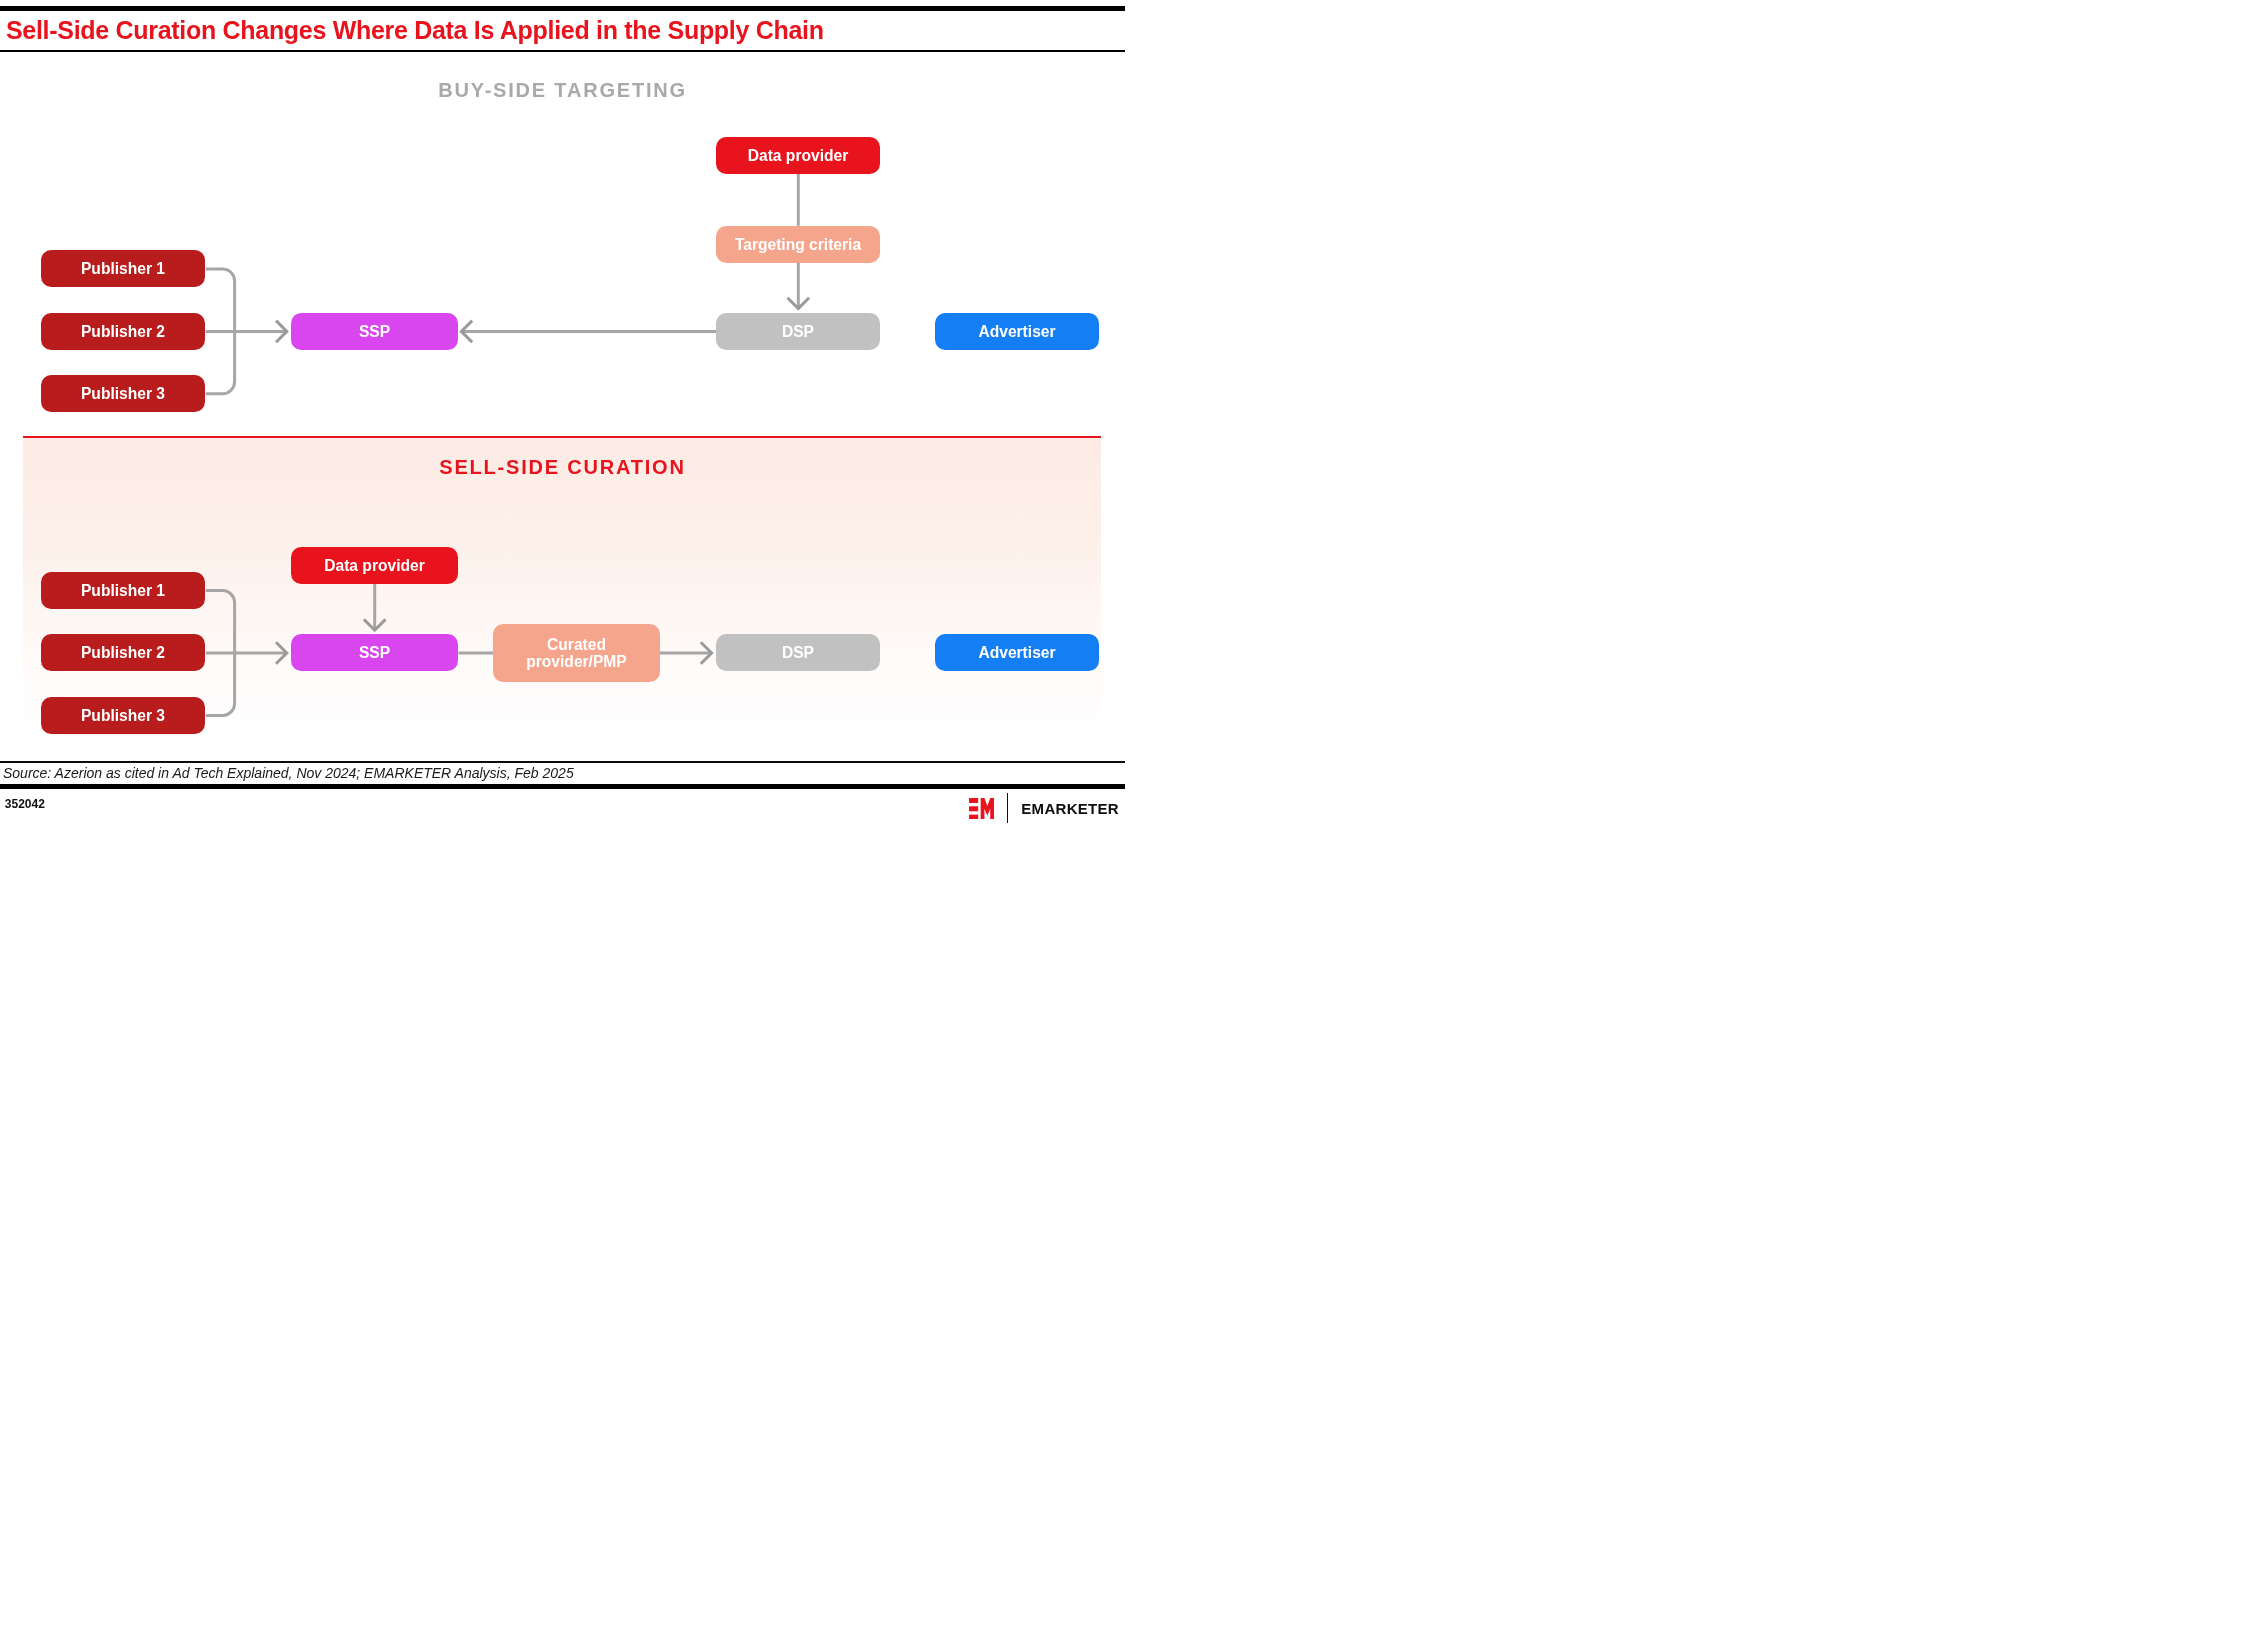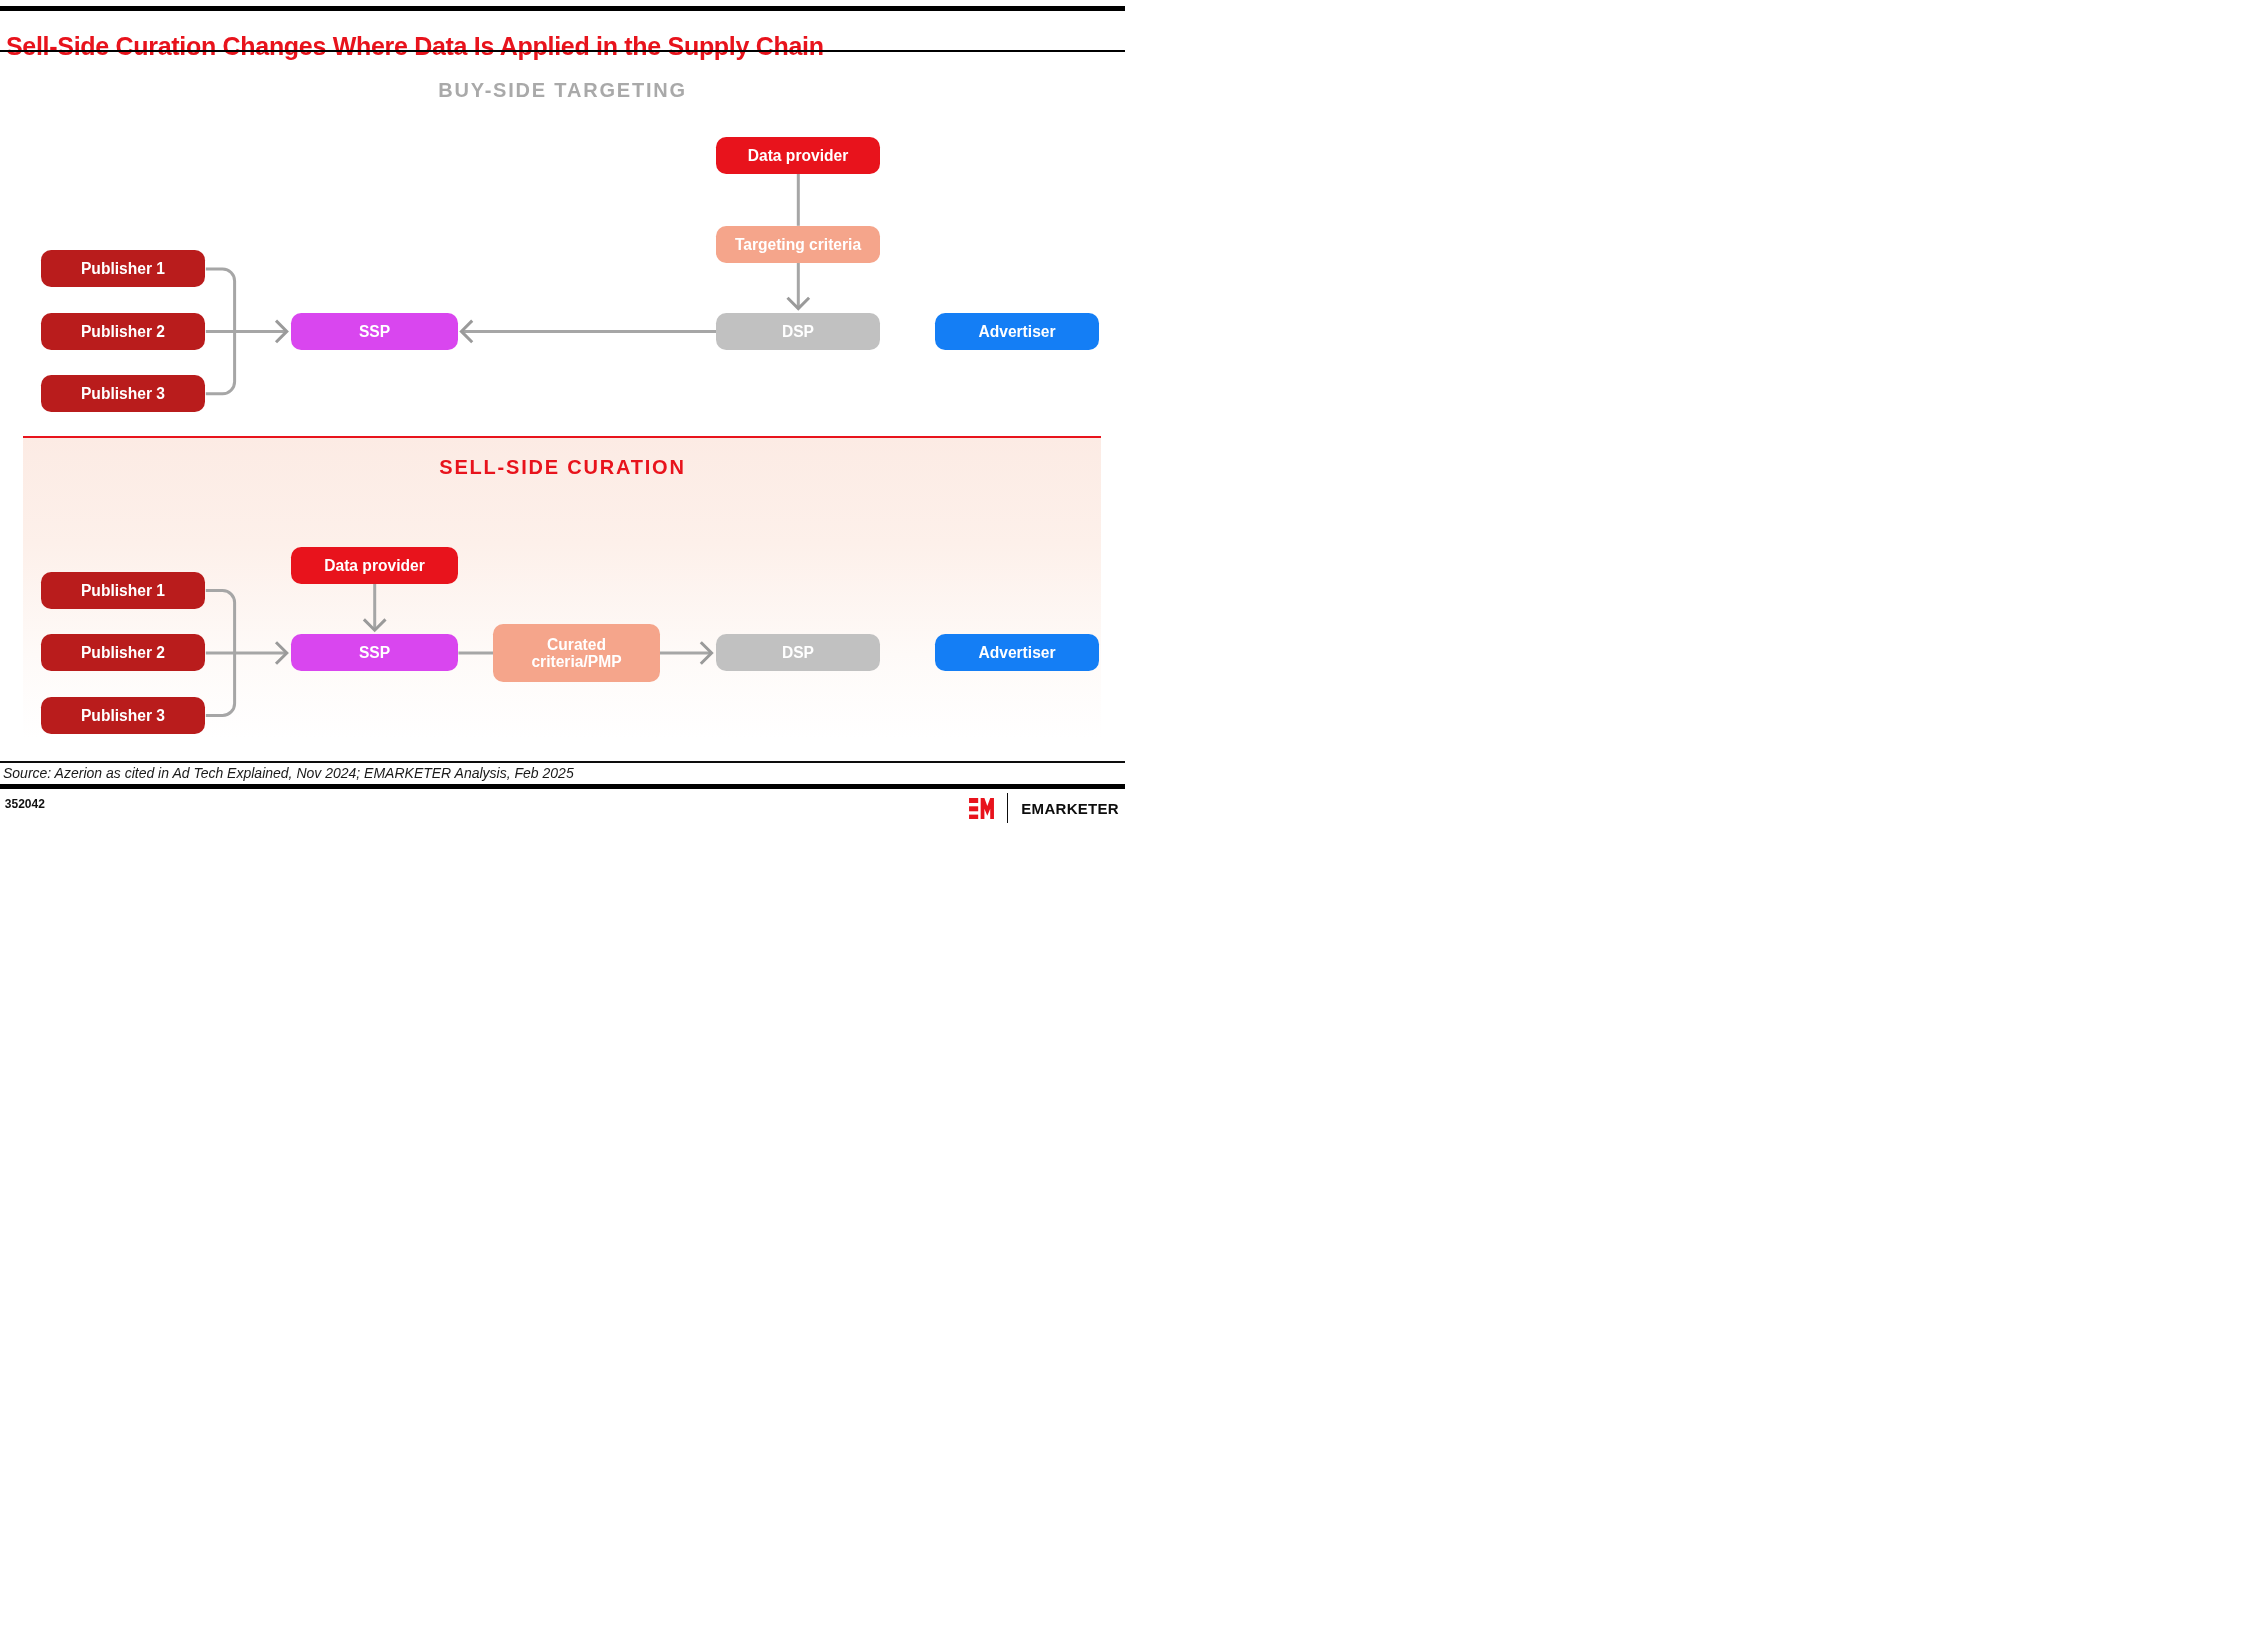--- a/index.html
+++ b/index.html
@@ -7,7 +7,7 @@
   #canvas{position:relative;width:1125px;height:823px;background:#ffffff;overflow:hidden;}
 
   .top-bar{position:absolute;left:0;top:6px;width:100%;height:4.8px;background:#000000;}
-  .page-title{position:absolute;left:6px;top:15.6px;font-size:25px;font-weight:bold;color:#e8131c;letter-spacing:-0.3px;white-space:nowrap;margin-top:16px;}
+  .page-title{position:absolute;left:6px;top:15.6px;font-size:25px;font-weight:bold;color:#e8131c;letter-spacing:-0.3px;white-space:nowrap;}
   .title-rule{position:absolute;left:0;top:50px;width:100%;height:1.8px;background:#000000;}
 
   .section-heading{position:absolute;left:0;width:100%;text-align:center;font-weight:bold;font-size:20px;letter-spacing:1.8px;white-space:nowrap;}

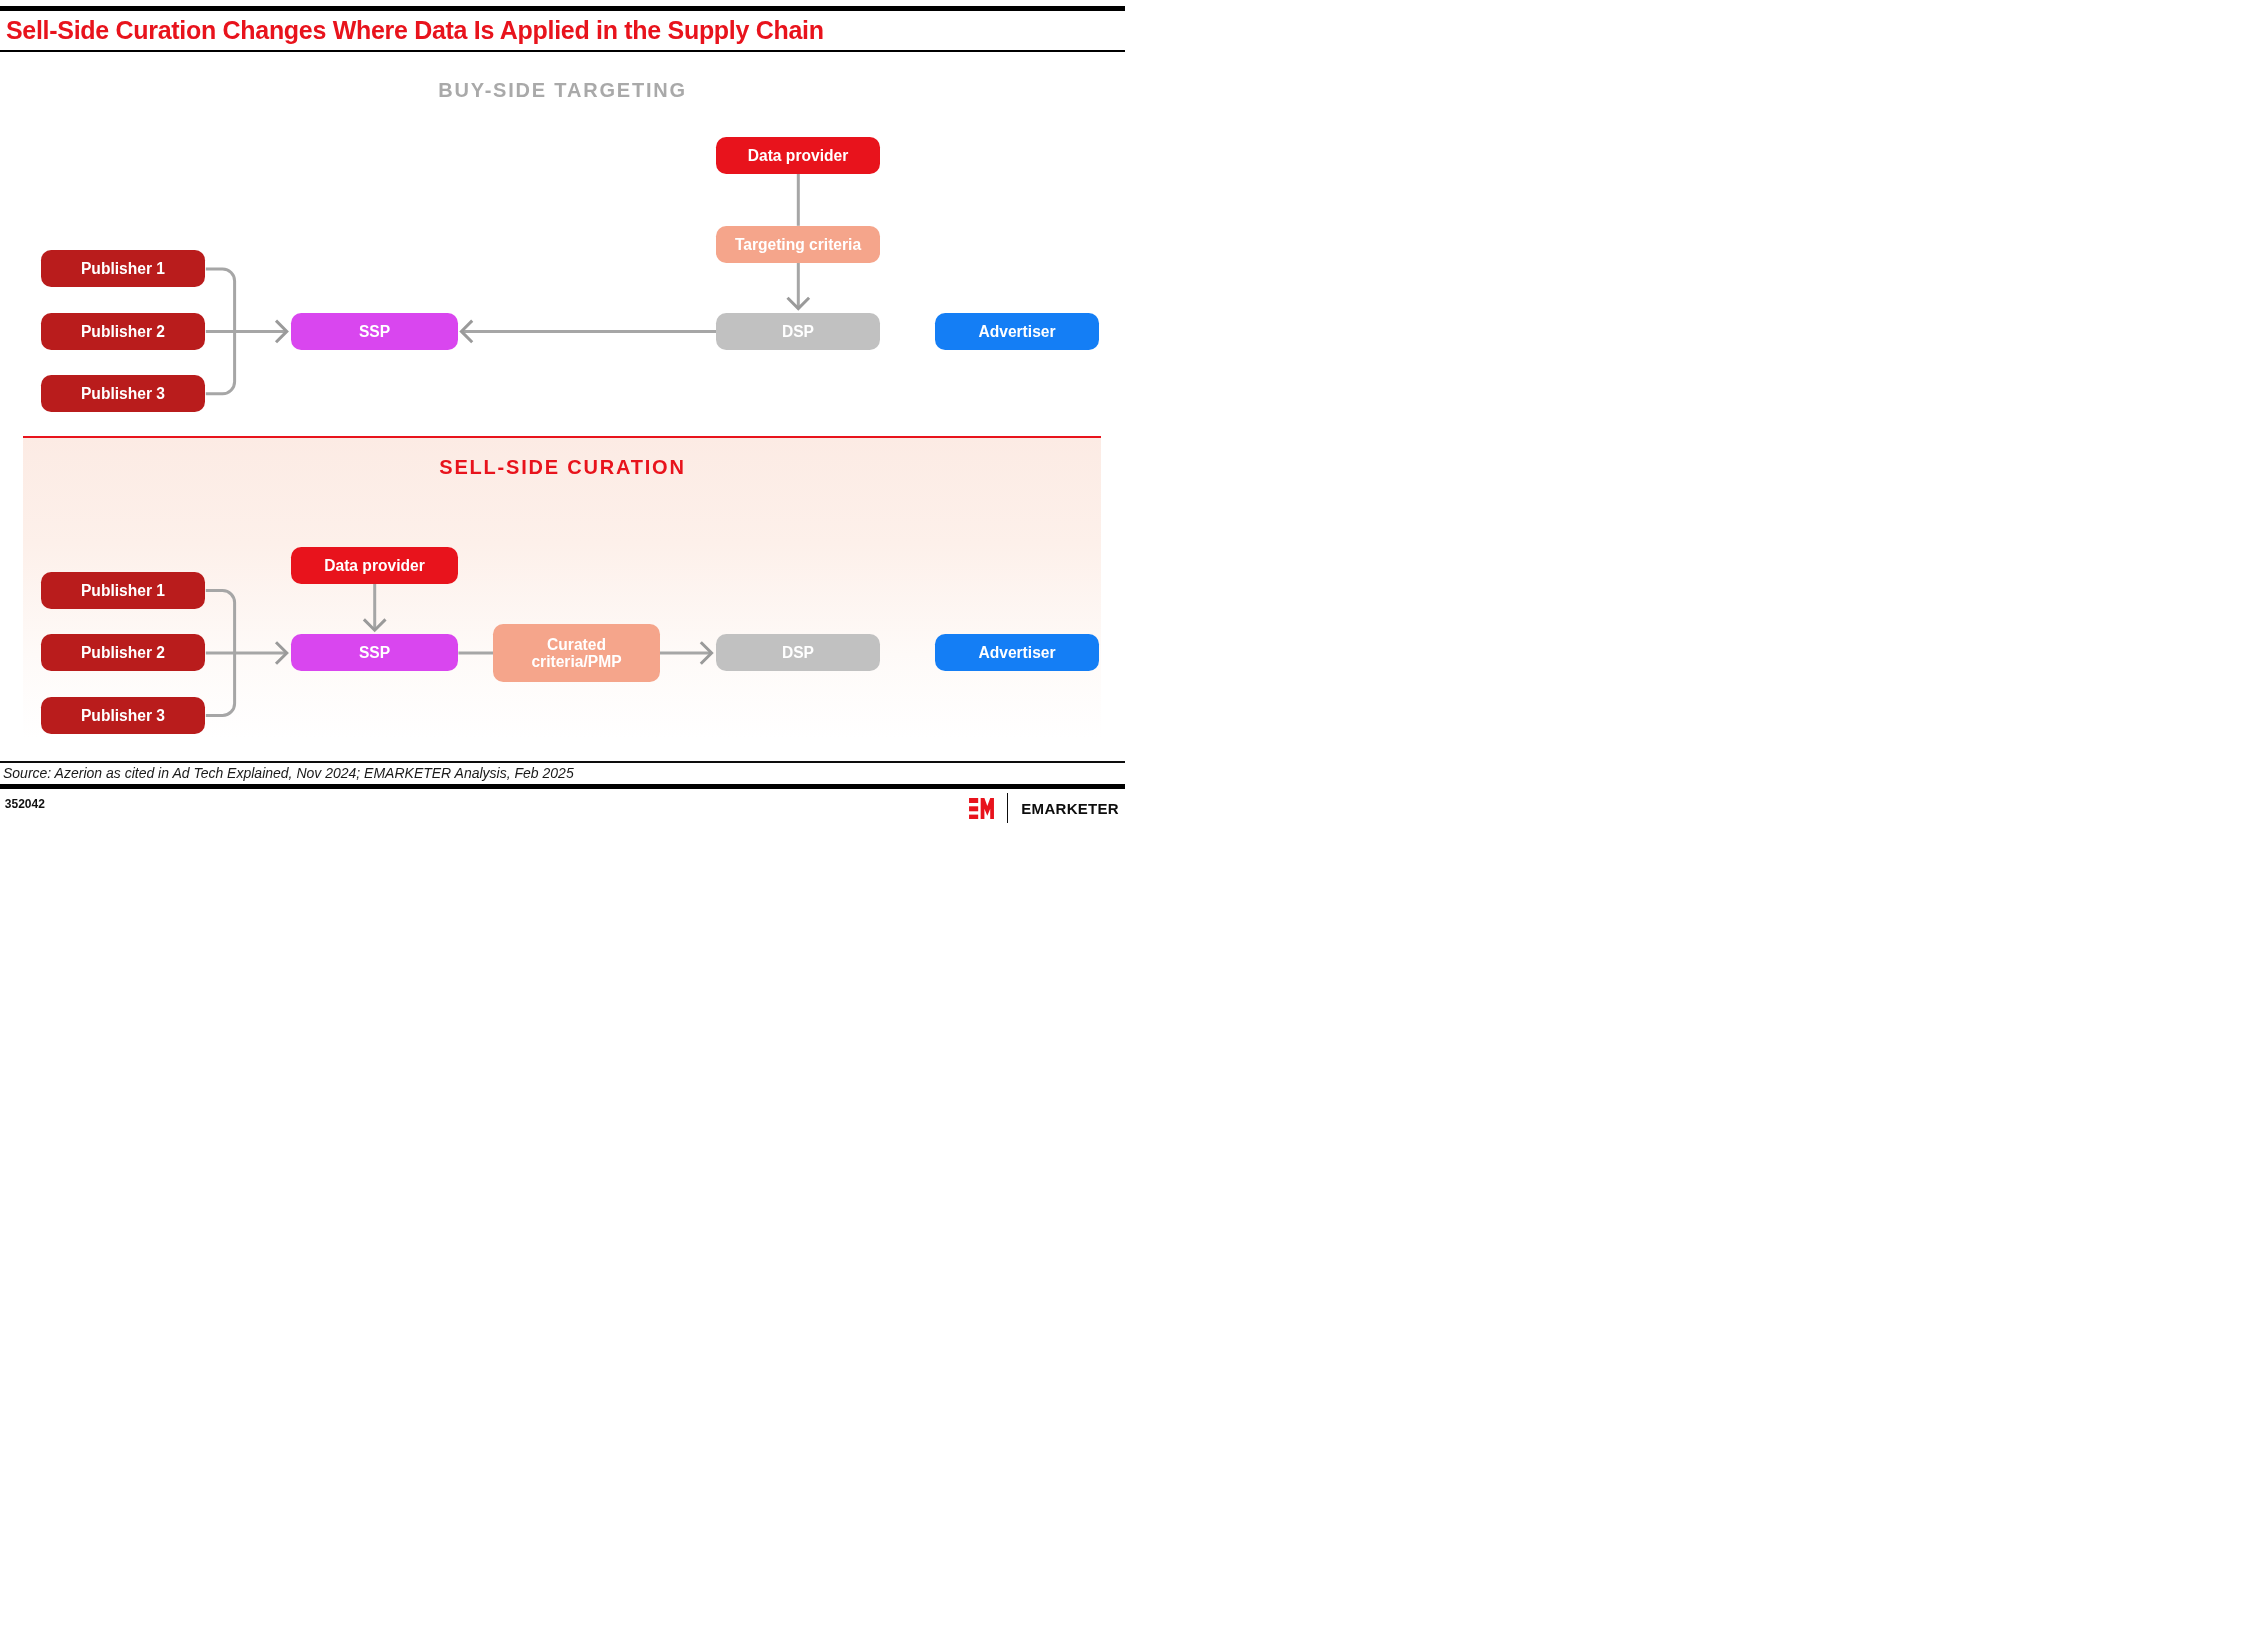--- a/index.html
+++ b/index.html
@@ -91,7 +91,7 @@
   <div class="node black" style="left:41px;top:697px;width:164px;height:37px;">Publisher 3</div>
   <div class="node red" style="left:291px;top:547px;width:167px;height:37px;">Data provider</div>
   <div class="node darkgray" style="left:291px;top:634px;width:167px;height:37px;">SSP</div>
-  <div class="node salmon" style="left:493px;top:624px;width:167px;height:58px;">Curated criteria/PMP</div>
+  <div class="node salmon" style="left:493px;top:624px;width:167px;height:58px;">Curated provider/PMP</div>
   <div class="node lightgray" style="left:716px;top:634px;width:164px;height:37px;">DSP</div>
   <div class="node blue" style="left:935px;top:634px;width:164px;height:37px;">Advertiser</div>
 

